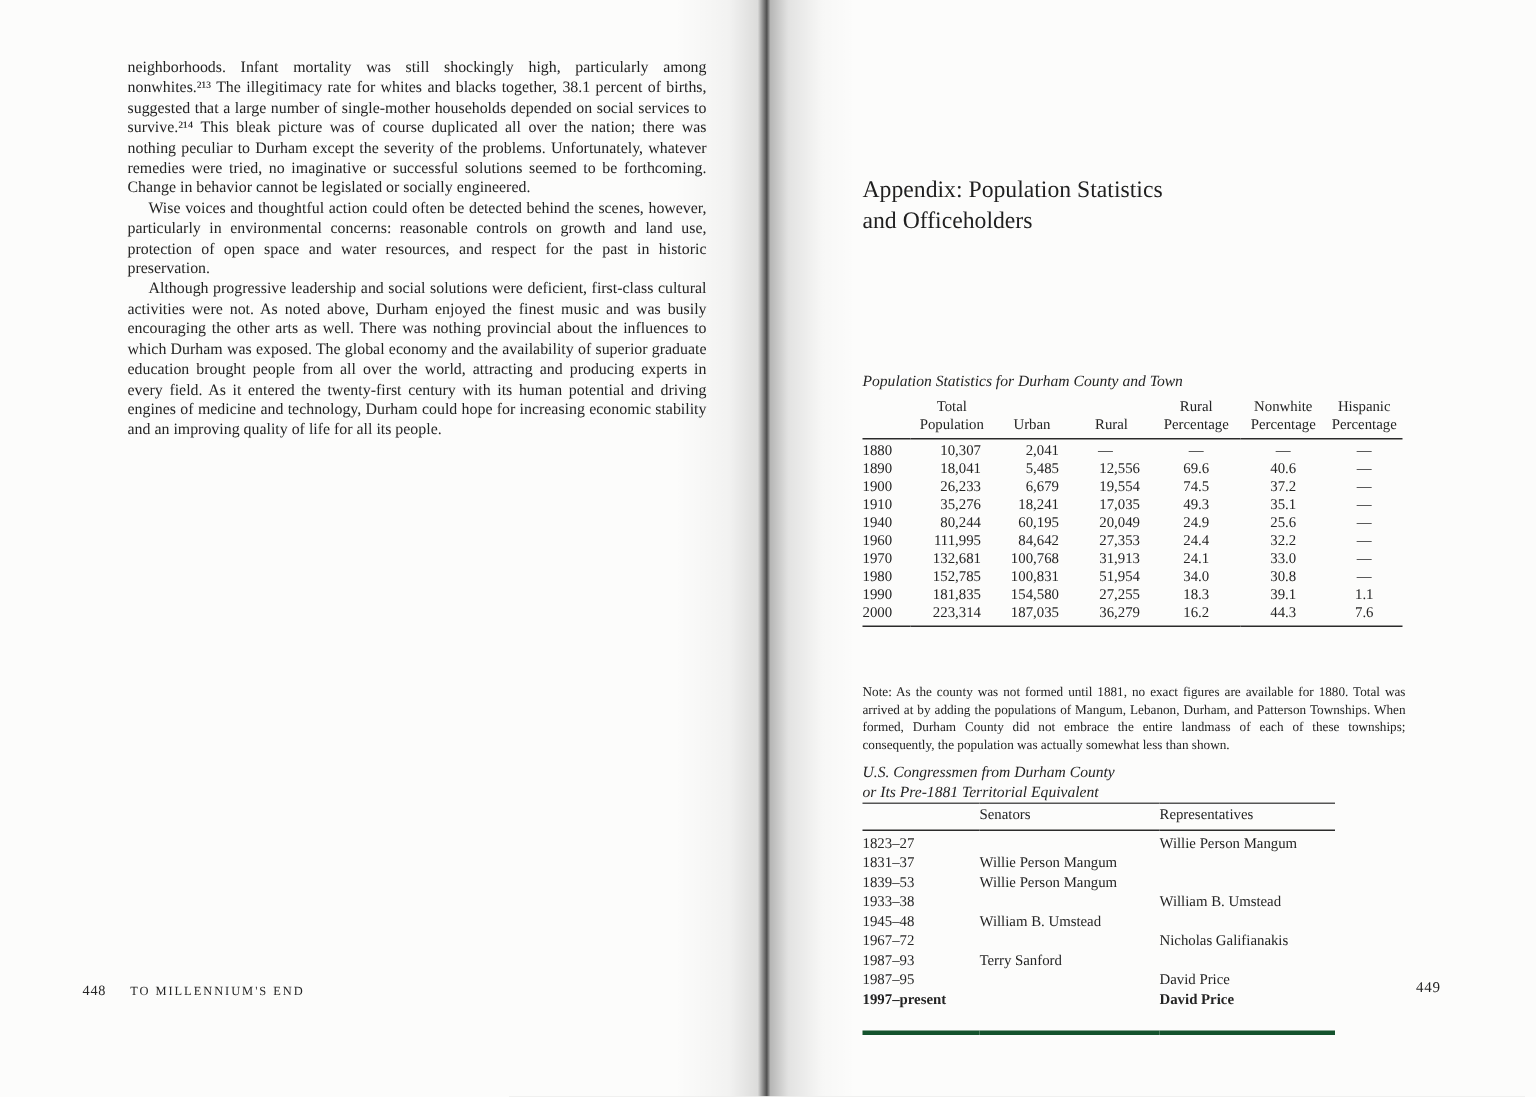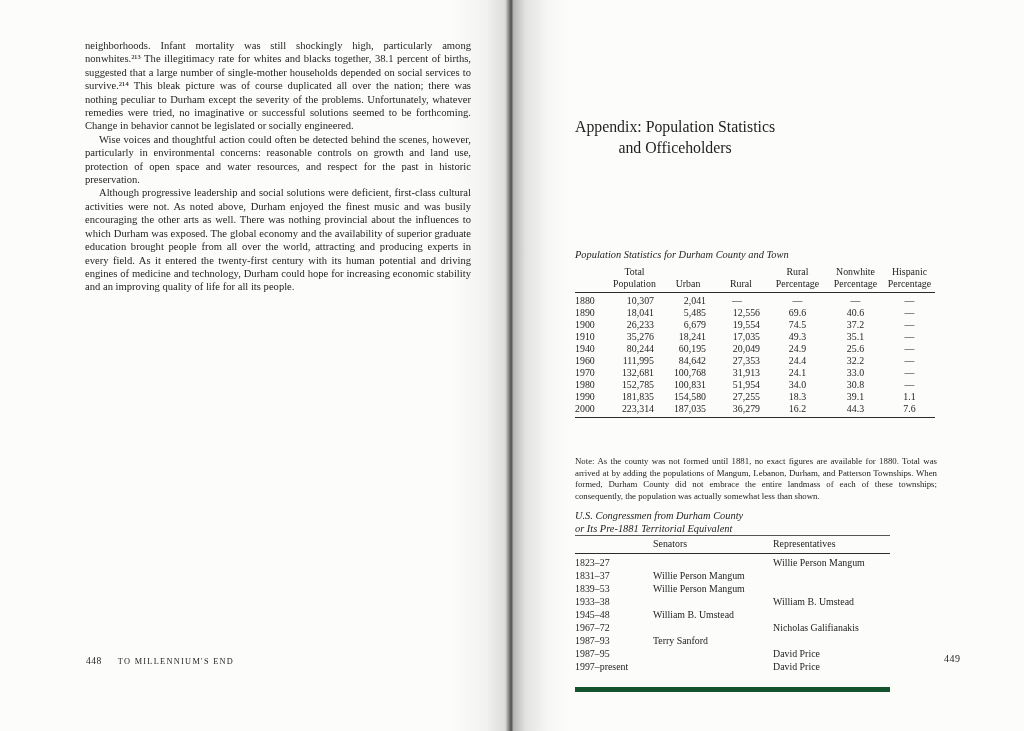--- a/index.html
+++ b/index.html
@@ -45,7 +45,7 @@
   
   .appendix-heading {
     position:absolute; left:575px; top:116px;
-    font-size:15.8px; line-height:21px; color:#1f1f1f;text-align:center;
+    font-size:15.8px; line-height:21px; color:#1f1f1f;
   }
 
   .table1-title, .table2-title {

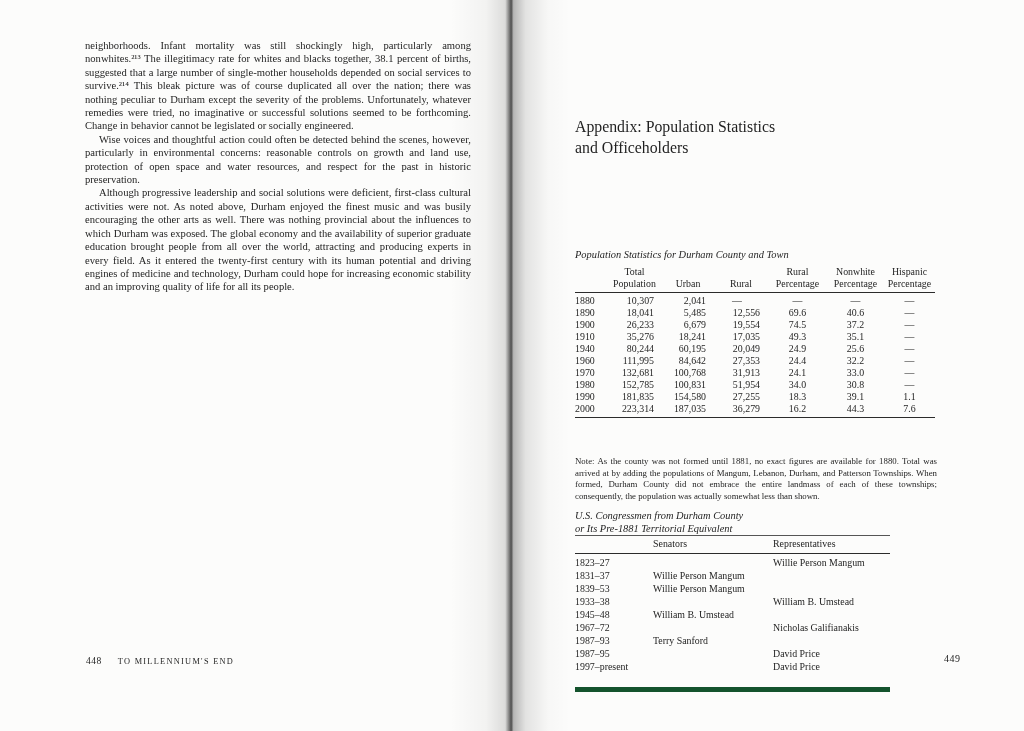--- a/index.html
+++ b/index.html
@@ -37,7 +37,7 @@
     font-size:9.5px; letter-spacing:0.5px;
     display:flex; align-items:baseline;
   }
-  .footer-left .folio { margin-right:16px;margin-left:31px; }
+  .footer-left .folio { margin-right:16px; }
   .footer-left .running-head {
     font-size:8.3px; letter-spacing:1.3px; 
   }

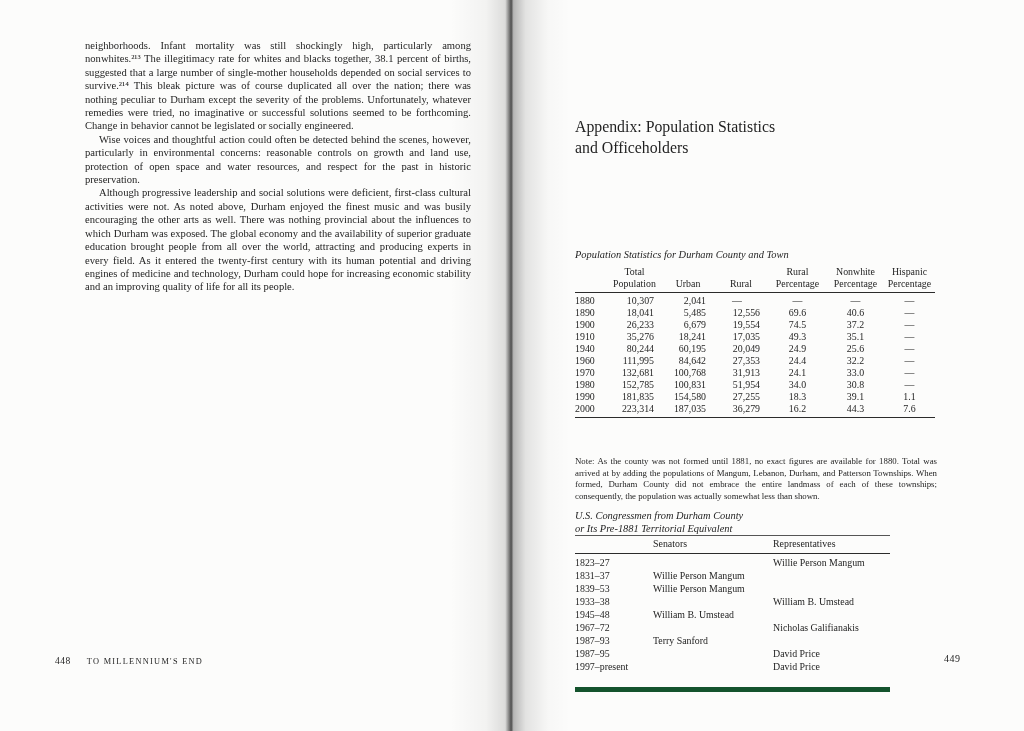--- a/index.html
+++ b/index.html
@@ -102,7 +102,7 @@
   }
   .congress-table tbody tr:first-child td { padding-top:2px; }
   .congress-table tbody tr:last-child td {
-    border-bottom:5px solid #14532d; padding-bottom:14px;
+    border-bottom:3px solid #14532d; padding-bottom:14px;font-weight:bold;
   }
 
   .footer-right {

